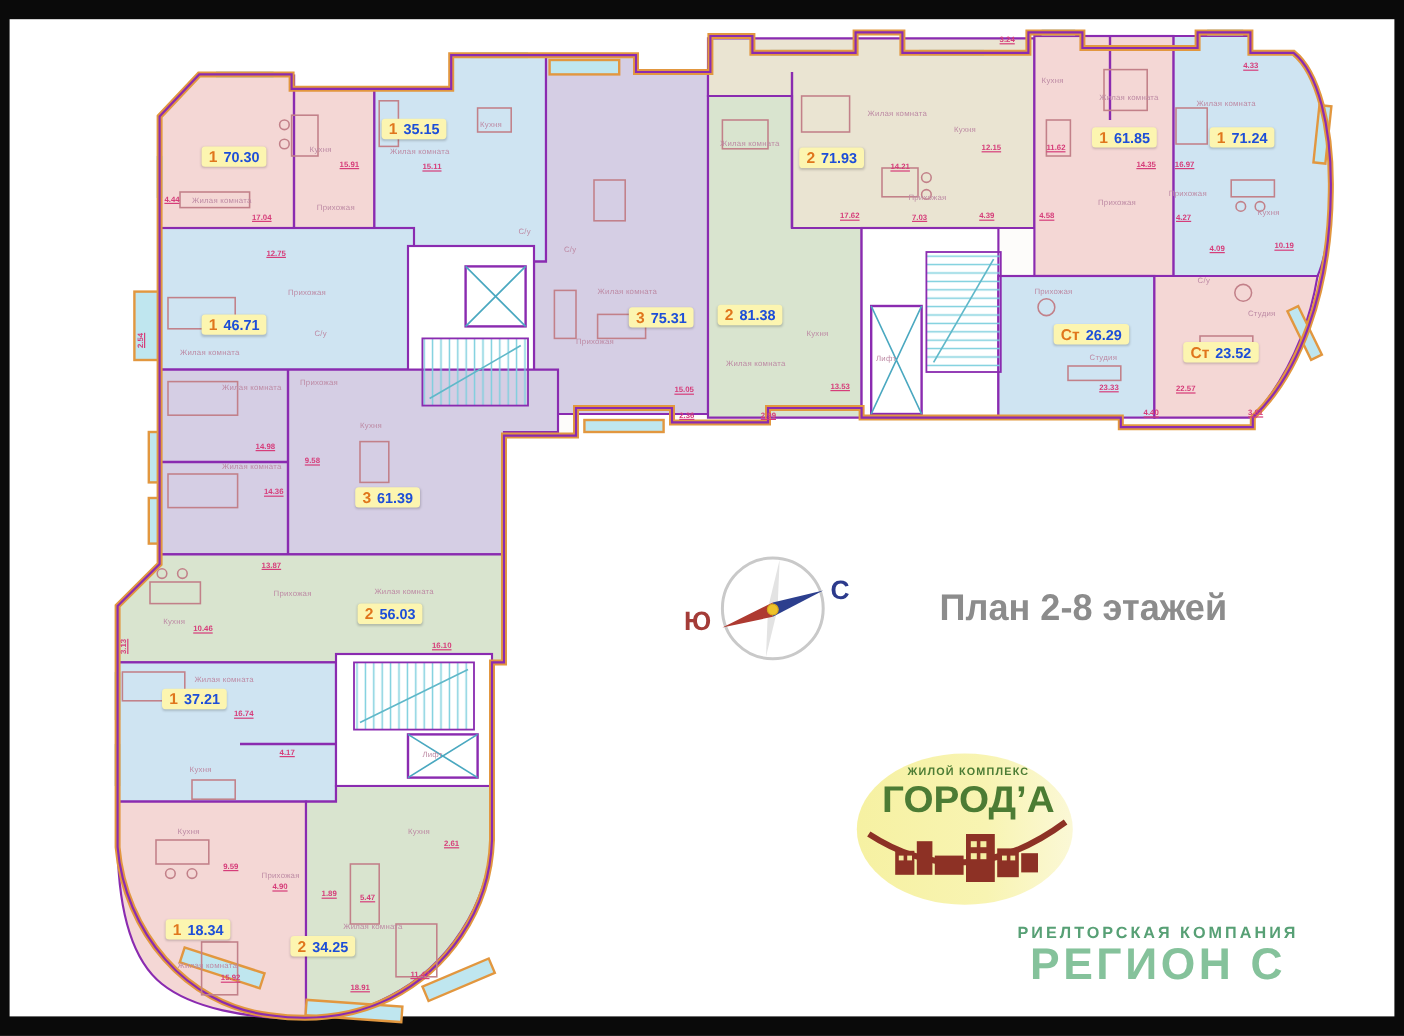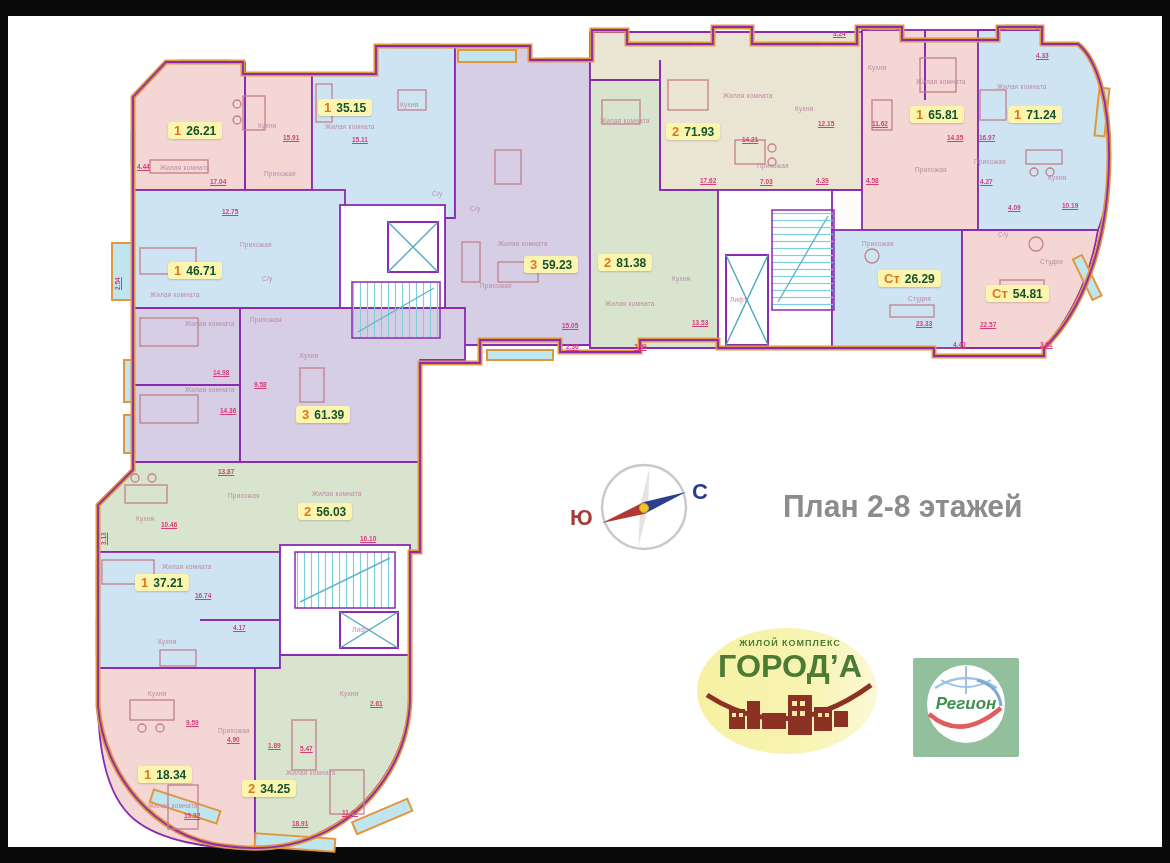--- a/index.html
+++ b/index.html
@@ -8,7 +8,7 @@
   svg.plan{position:absolute;left:0;top:0;}
   .badge{position:absolute;display:inline-flex;align-items:center;gap:5px;background:#fcf5b0;border-radius:3px;padding:2px 6px;font-weight:bold;line-height:1;box-shadow:0 1px 2px rgba(0,0,0,.18);}
   .badge .n{color:#e0761c;font-size:13px;}
-  .badge .a{color:#14532d;font-size:12px;}
+  .badge .a{color:#1d4ed8;font-size:12px;}
   .room{position:absolute;font-size:6.5px;color:#bd8aa4;white-space:nowrap;letter-spacing:.2px;}
   .dim{position:absolute;font-size:6.5px;font-weight:bold;color:#d63d7a;text-decoration:underline;white-space:nowrap;}
   .v{transform:rotate(-90deg);transform-origin:left top;}

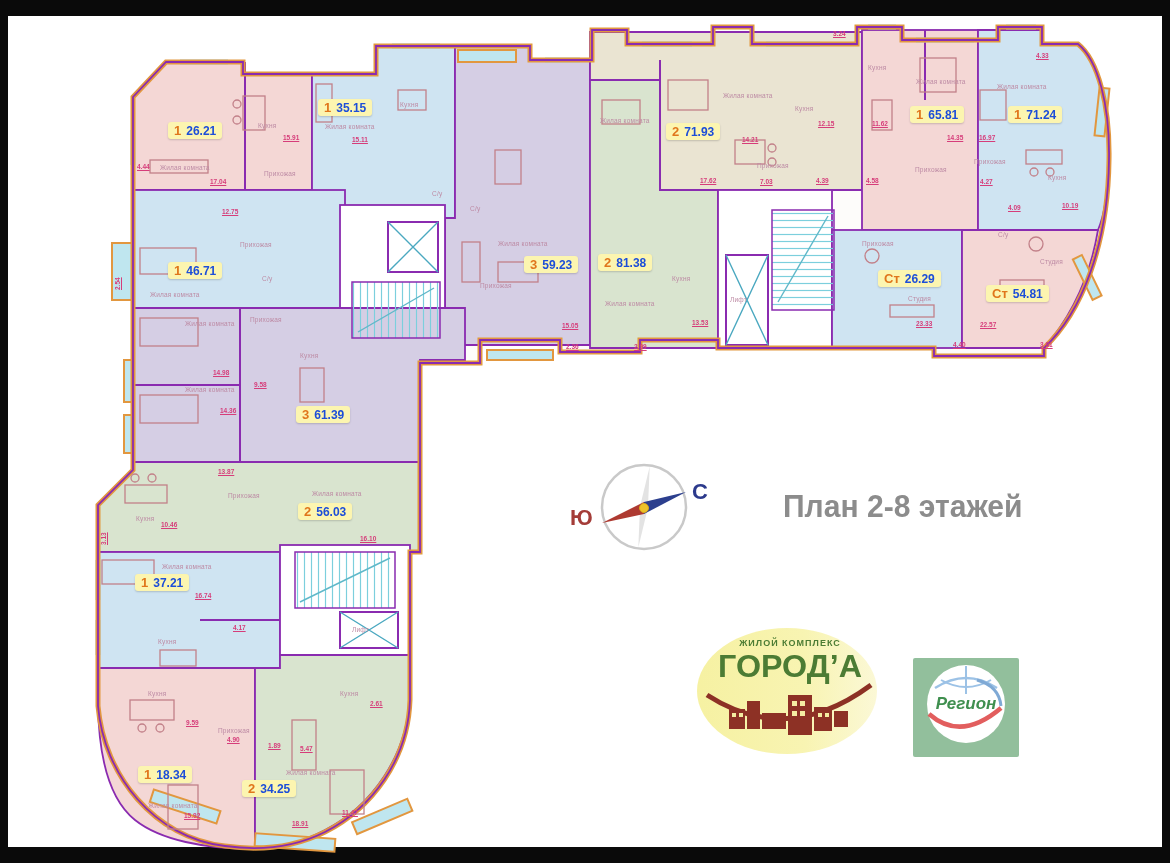--- a/index.html
+++ b/index.html
@@ -191,7 +191,7 @@
     </div>
   <div class="badge" style="left:910px;top:106px">
       <span class="n">1</span>
-      <span class="a">65.81</span>
+      <span class="a">61.85</span>
     </div>
   <div class="badge" style="left:1008px;top:106px">
       <span class="n">1</span>

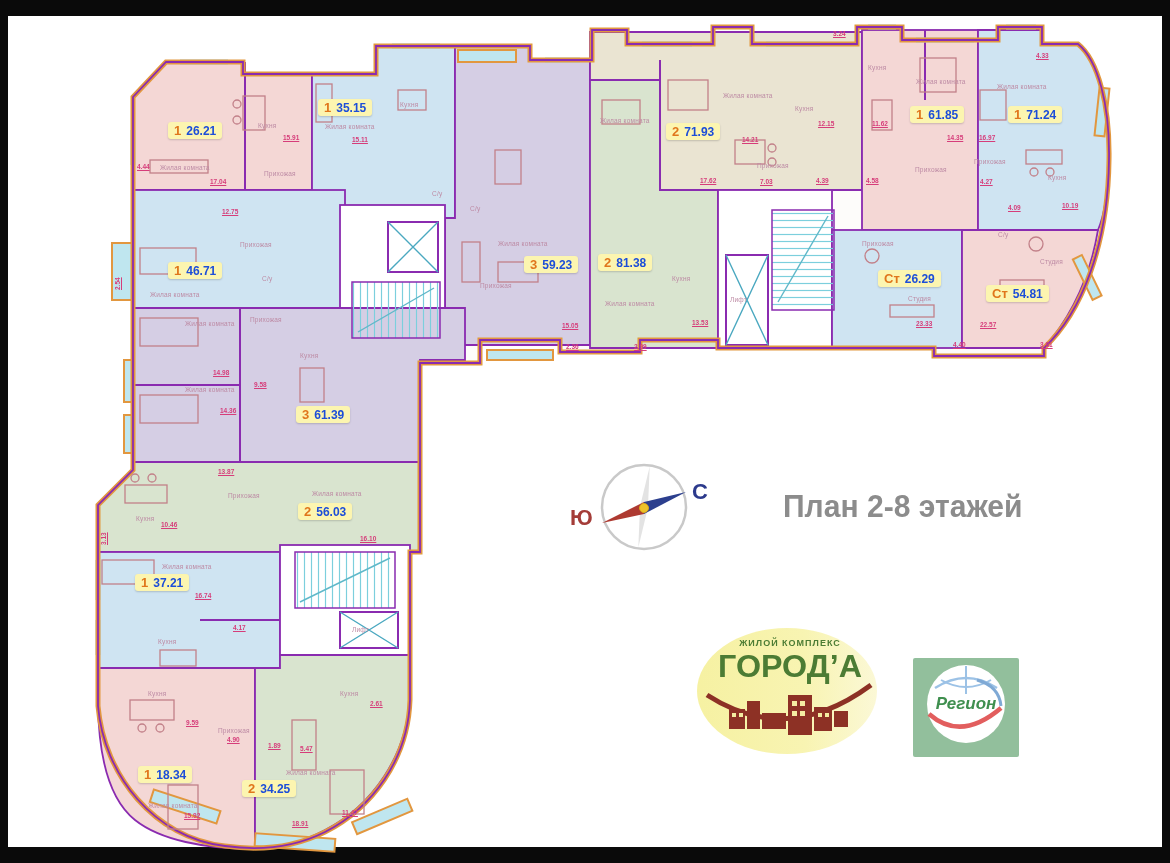--- a/index.html
+++ b/index.html
@@ -171,7 +171,7 @@
 
   <div class="badge" style="left:168px;top:122px">
       <span class="n">1</span>
-      <span class="a">26.21</span>
+      <span class="a">70.30</span>
     </div>
   <div class="badge" style="left:318px;top:99px">
       <span class="n">1</span>

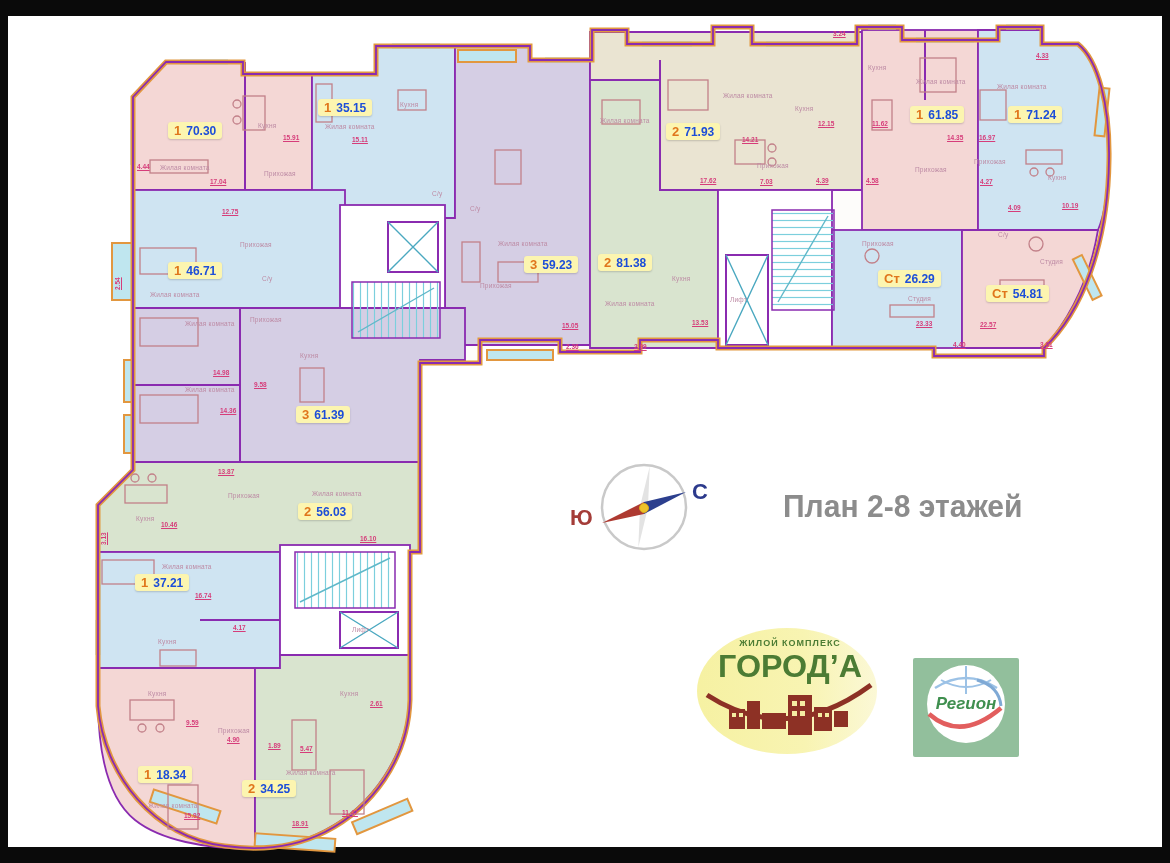--- a/index.html
+++ b/index.html
@@ -179,7 +179,7 @@
     </div>
   <div class="badge" style="left:524px;top:256px">
       <span class="n">3</span>
-      <span class="a">59.23</span>
+      <span class="a">75.31</span>
     </div>
   <div class="badge" style="left:666px;top:123px">
       <span class="n">2</span>

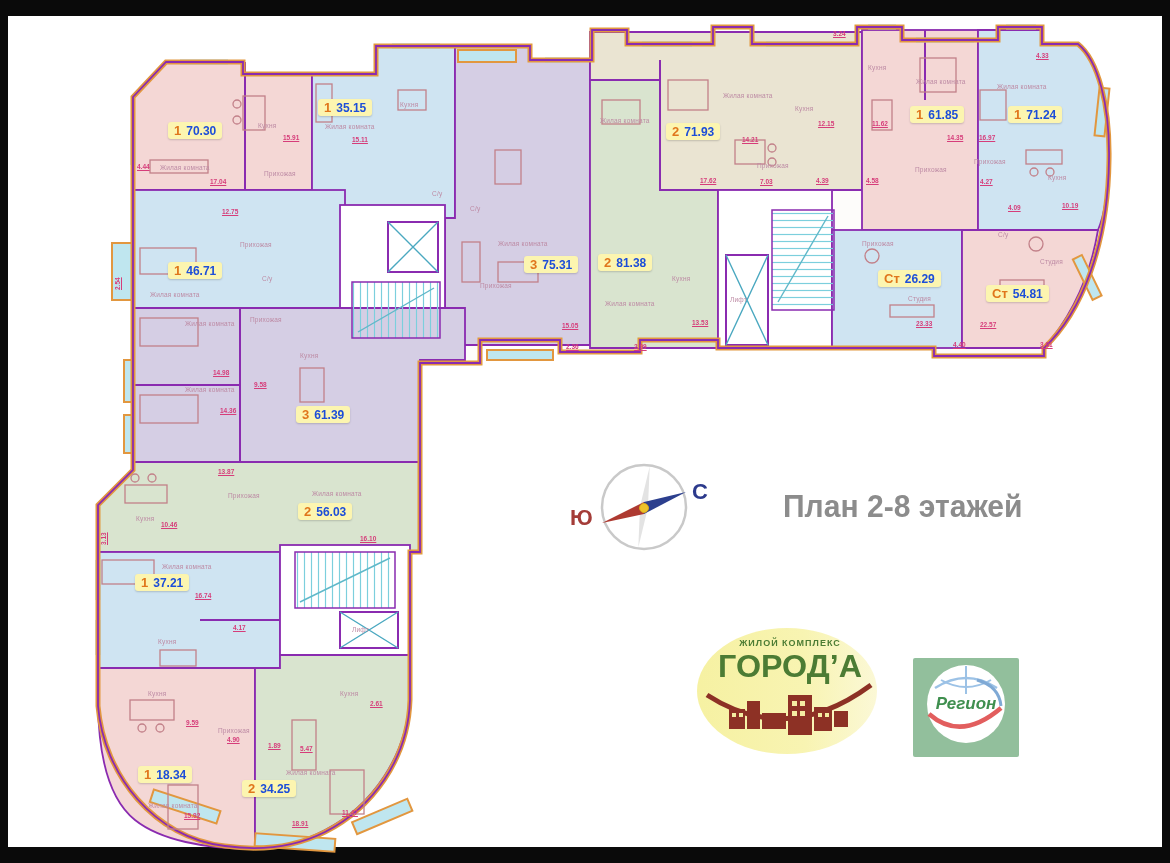--- a/index.html
+++ b/index.html
@@ -203,7 +203,7 @@
     </div>
   <div class="badge" style="left:986px;top:285px">
       <span class="n">Ст</span>
-      <span class="a">54.81</span>
+      <span class="a">23.52</span>
     </div>
   <div class="badge" style="left:168px;top:262px">
       <span class="n">1</span>

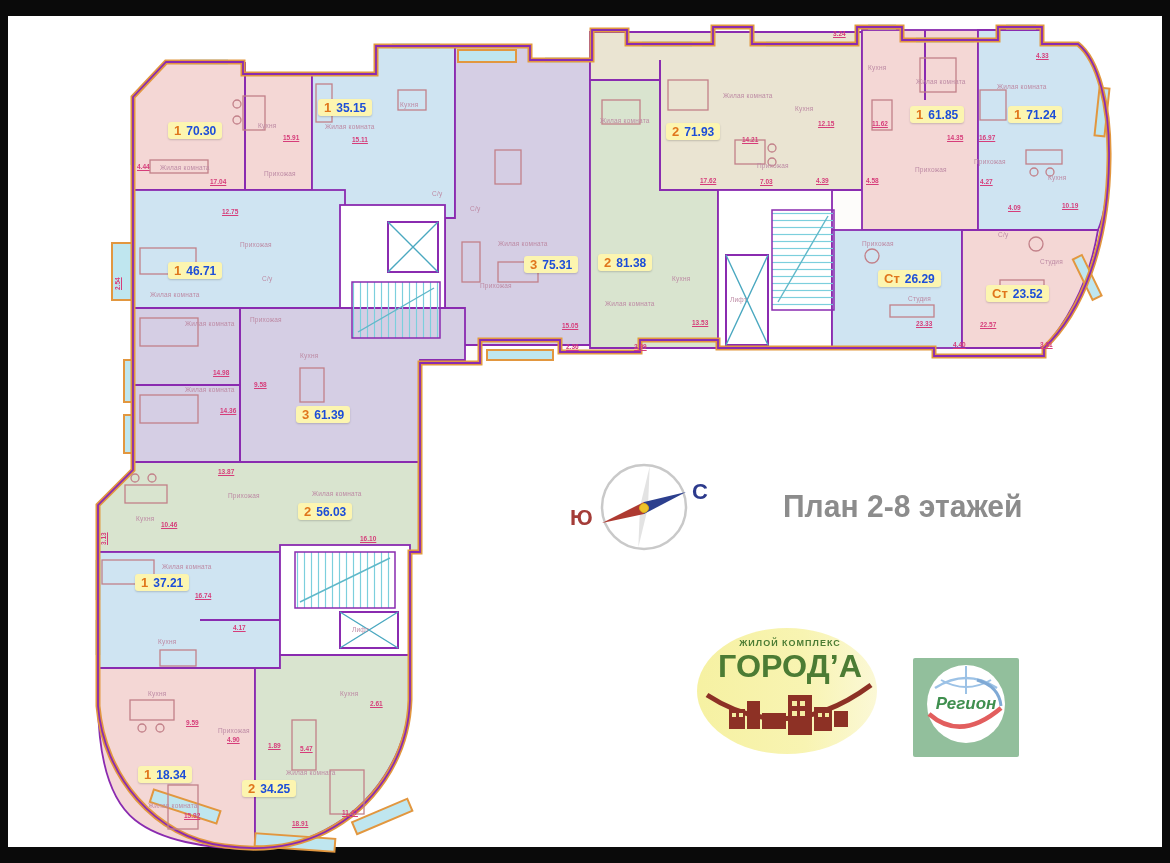--- a/index.html
+++ b/index.html
@@ -17,7 +17,7 @@
   .cl{position:absolute;font-weight:bold;font-size:22px;}
   .cl-s{left:570px;top:505px;color:#a43c38;}
   .cl-n{left:692px;top:479px;color:#2c3a8c;}
-  .goroda{position:absolute;left:695px;top:625px;width:190px;height:135px;}
+  .goroda{position:absolute;left:712px;top:625px;width:190px;height:135px;}
   .g-tag{position:absolute;left:0;right:0;top:13px;text-align:center;font-size:9px;font-weight:bold;color:#4c7c34;letter-spacing:1px;}
   .g-name{position:absolute;left:0;right:0;top:24px;text-align:center;font-size:31px;font-weight:bold;color:#4c7c34;transform:scaleX(1.04);}
   .region-badge{position:absolute;left:913px;top:658px;width:106px;height:99px;}

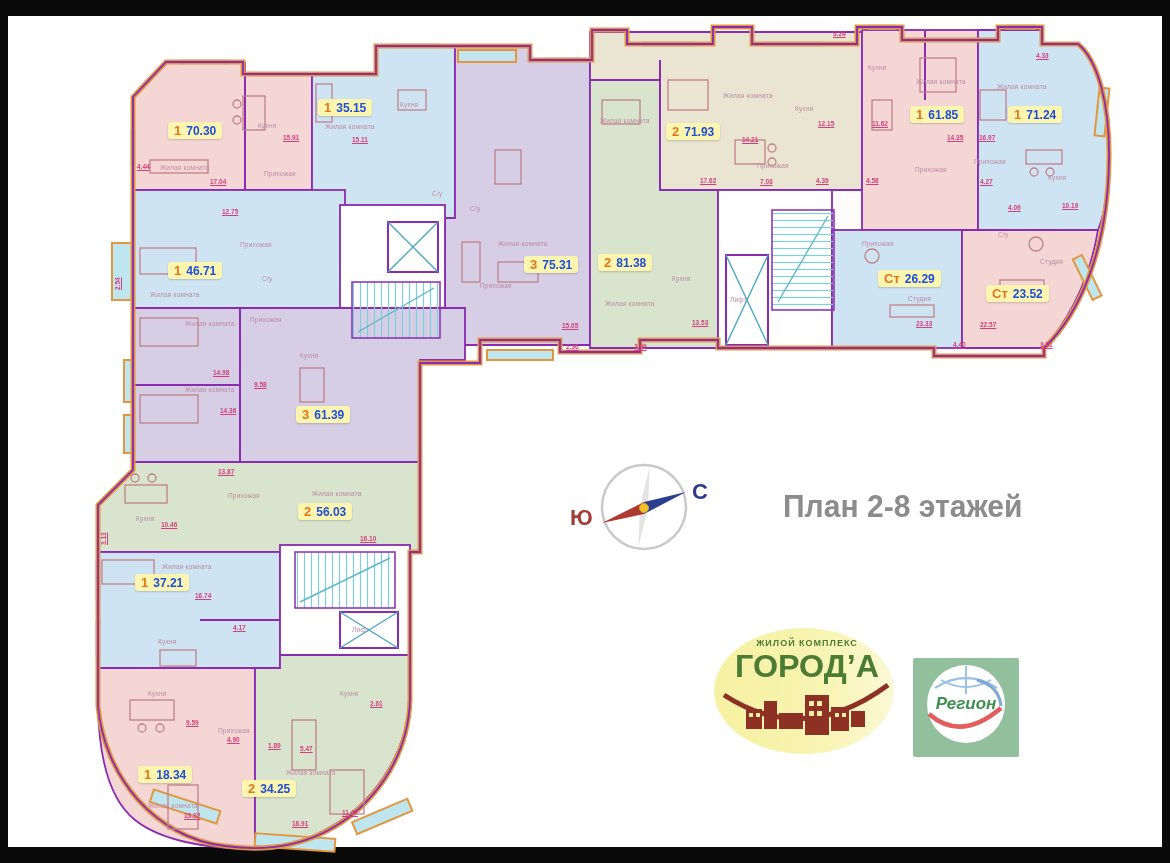--- a/index.html
+++ b/index.html
@@ -367,18 +367,6 @@
     <span class="g-name">ГОРОД’А</span>
   </div>
 
-  <div class="region-badge">
-    <svg width="106" height="99" viewBox="0 0 106 99">
-      <rect x="0" y="0" width="106" height="99" rx="2" fill="#92bf9c"></rect>
-      <circle cx="53" cy="46" r="39" fill="#ffffff"></circle>
-      <path d="M22,30 Q53,10 84,30" fill="none" stroke="#9cc2e6" stroke-width="2.5"></path>
-      <path d="M28,22 Q53,36 78,22" fill="none" stroke="#9cc2e6" stroke-width="2"></path>
-      <line x1="53" y1="8" x2="53" y2="36" stroke="#9cc2e6" stroke-width="2"></line>
-      <path d="M64,22 Q86,28 88,48" fill="none" stroke="#7fa9d5" stroke-width="3"></path>
-      <path d="M16,56 Q48,84 88,50" fill="none" stroke="#e25e5e" stroke-width="4.5"></path>
-    </svg>
-    <span class="r-mark">Регион</span>
-  </div>
 </div>
 
 </body></html>

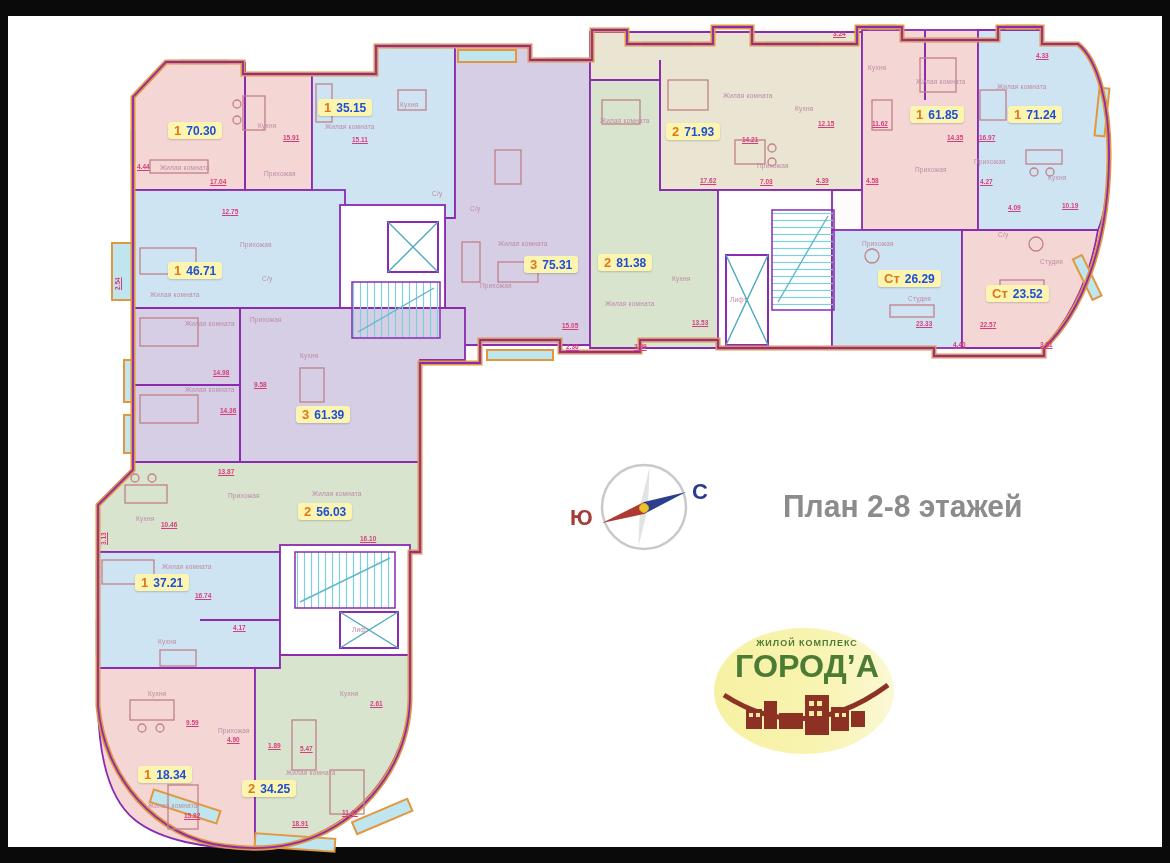--- a/index.html
+++ b/index.html
@@ -367,6 +367,10 @@
     <span class="g-name">ГОРОД’А</span>
   </div>
 
+  <div class="region-co">
+    <div class="r-line1">РИЕЛТОРСКАЯ КОМПАНИЯ</div>
+    <div class="r-line2">РЕГИОН С</div>
+  </div>
 </div>
 
 </body></html>

